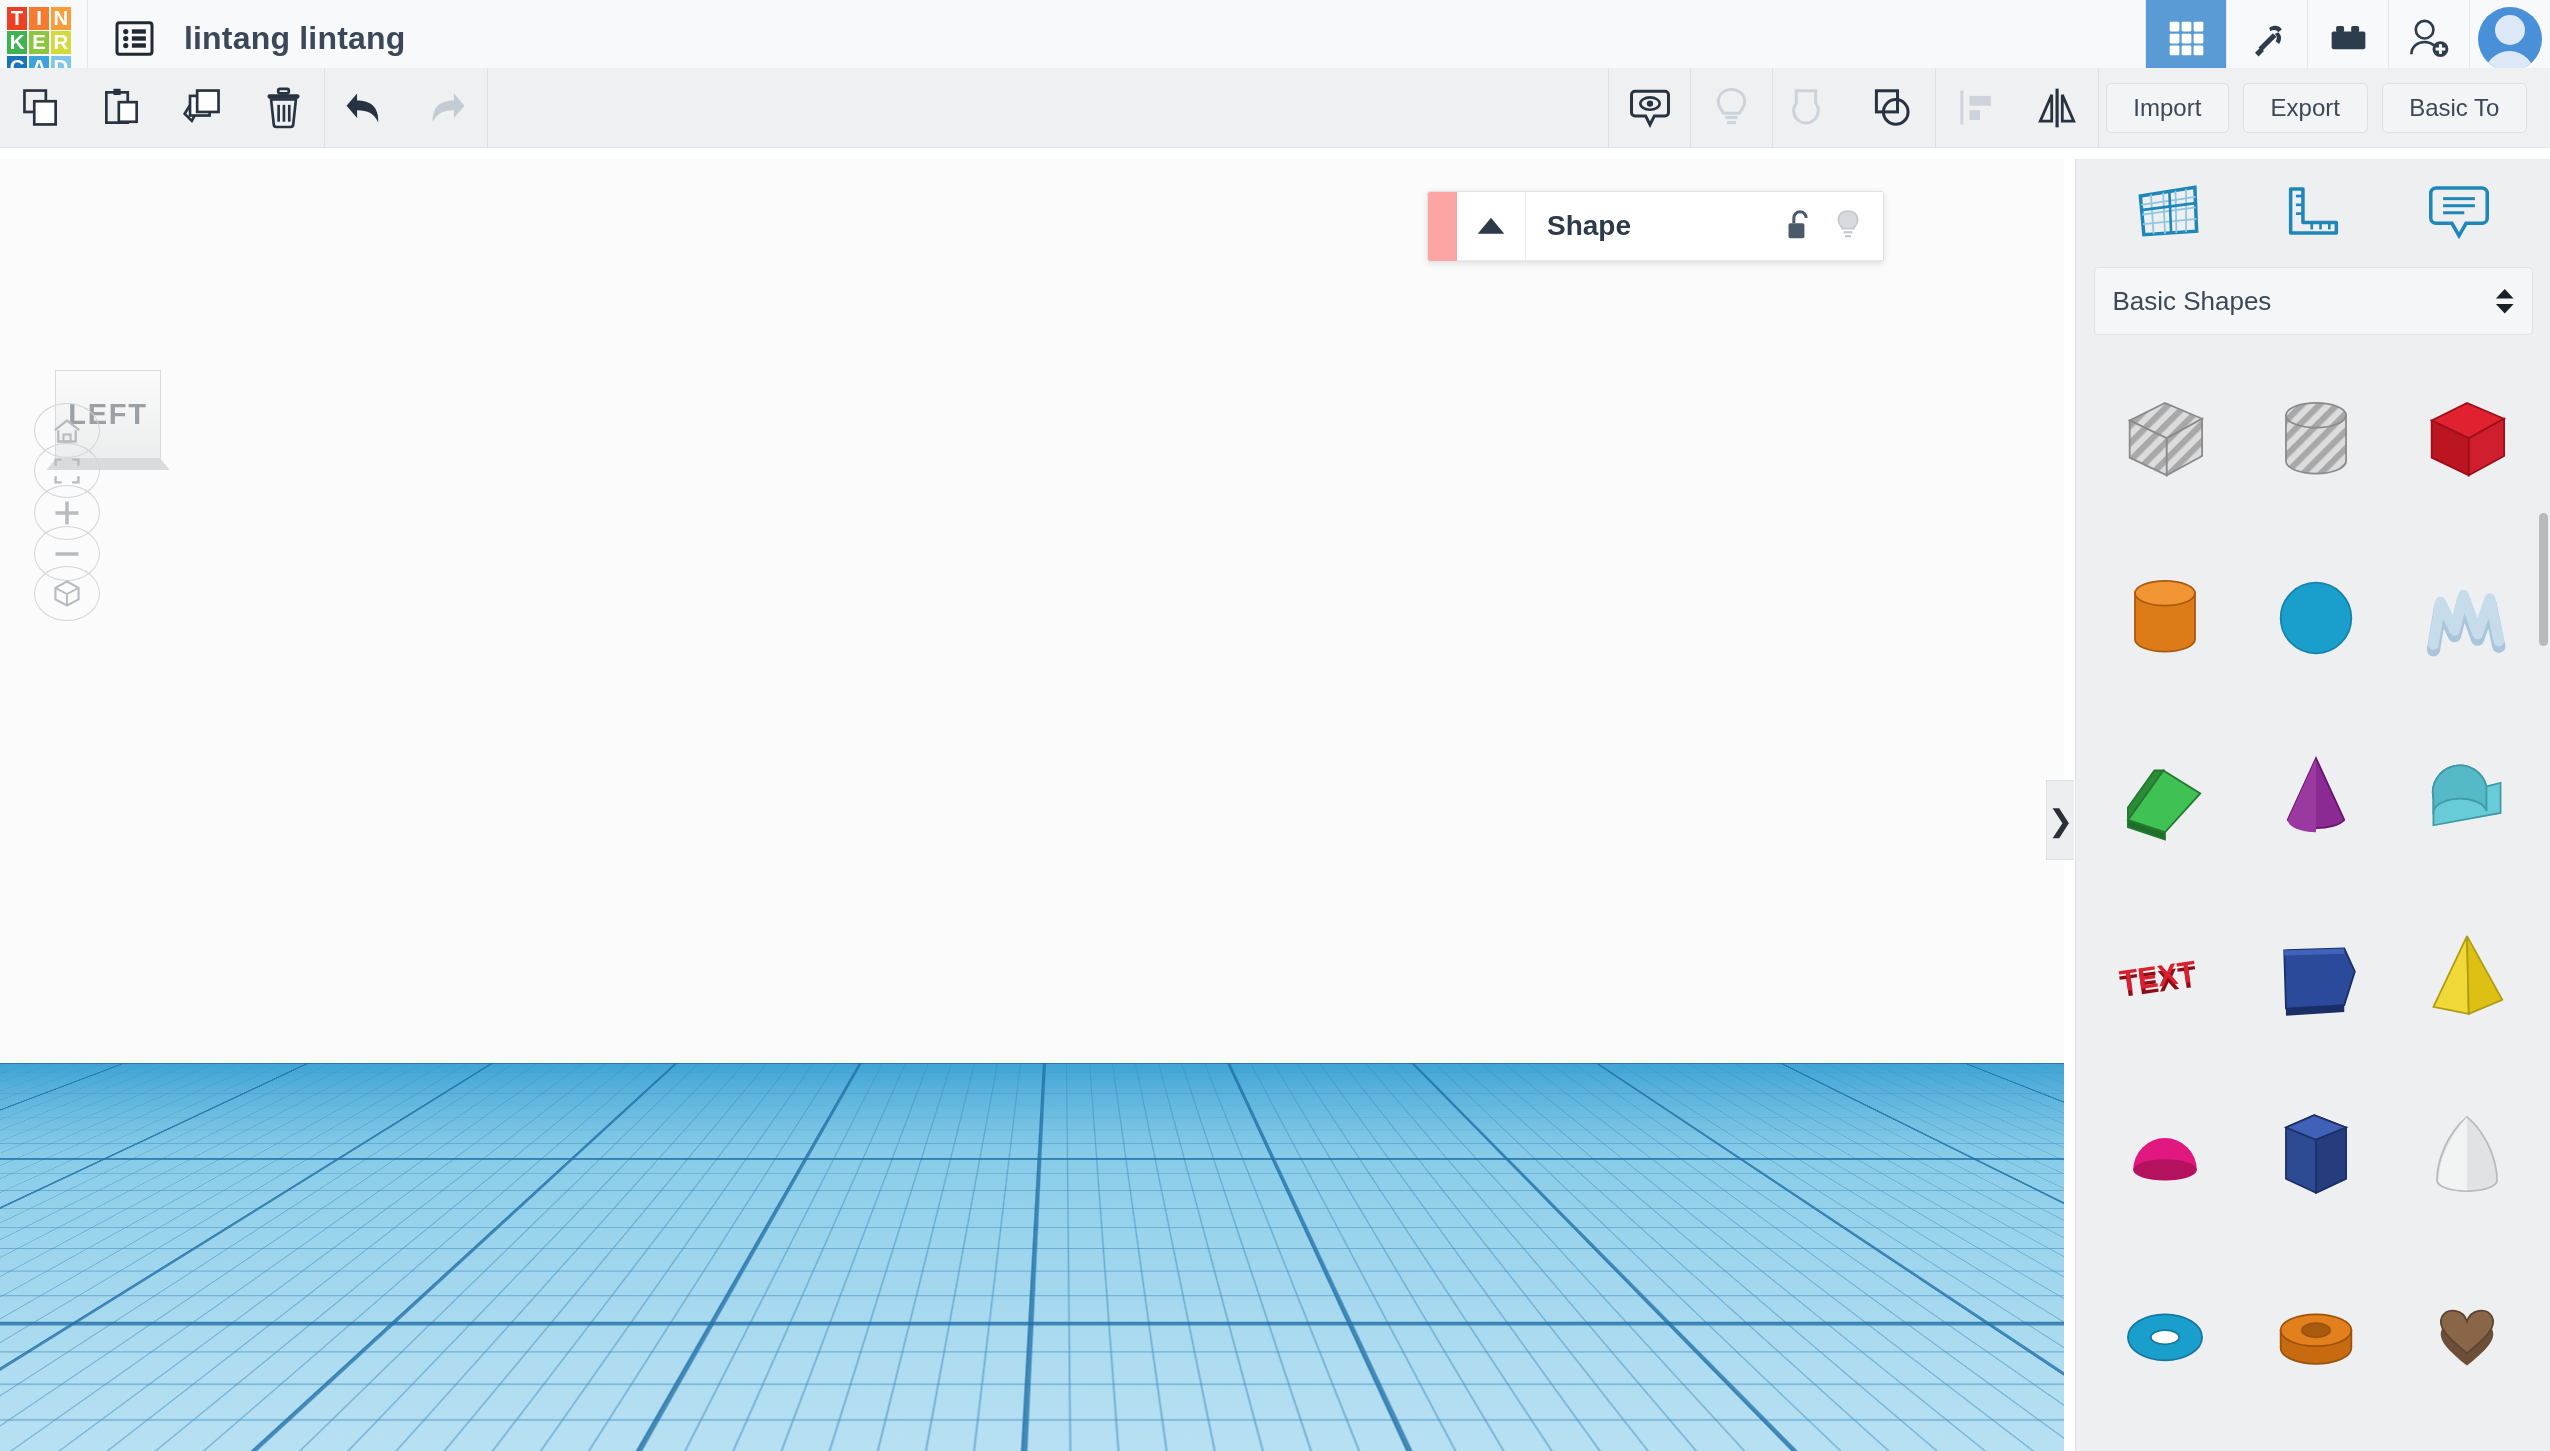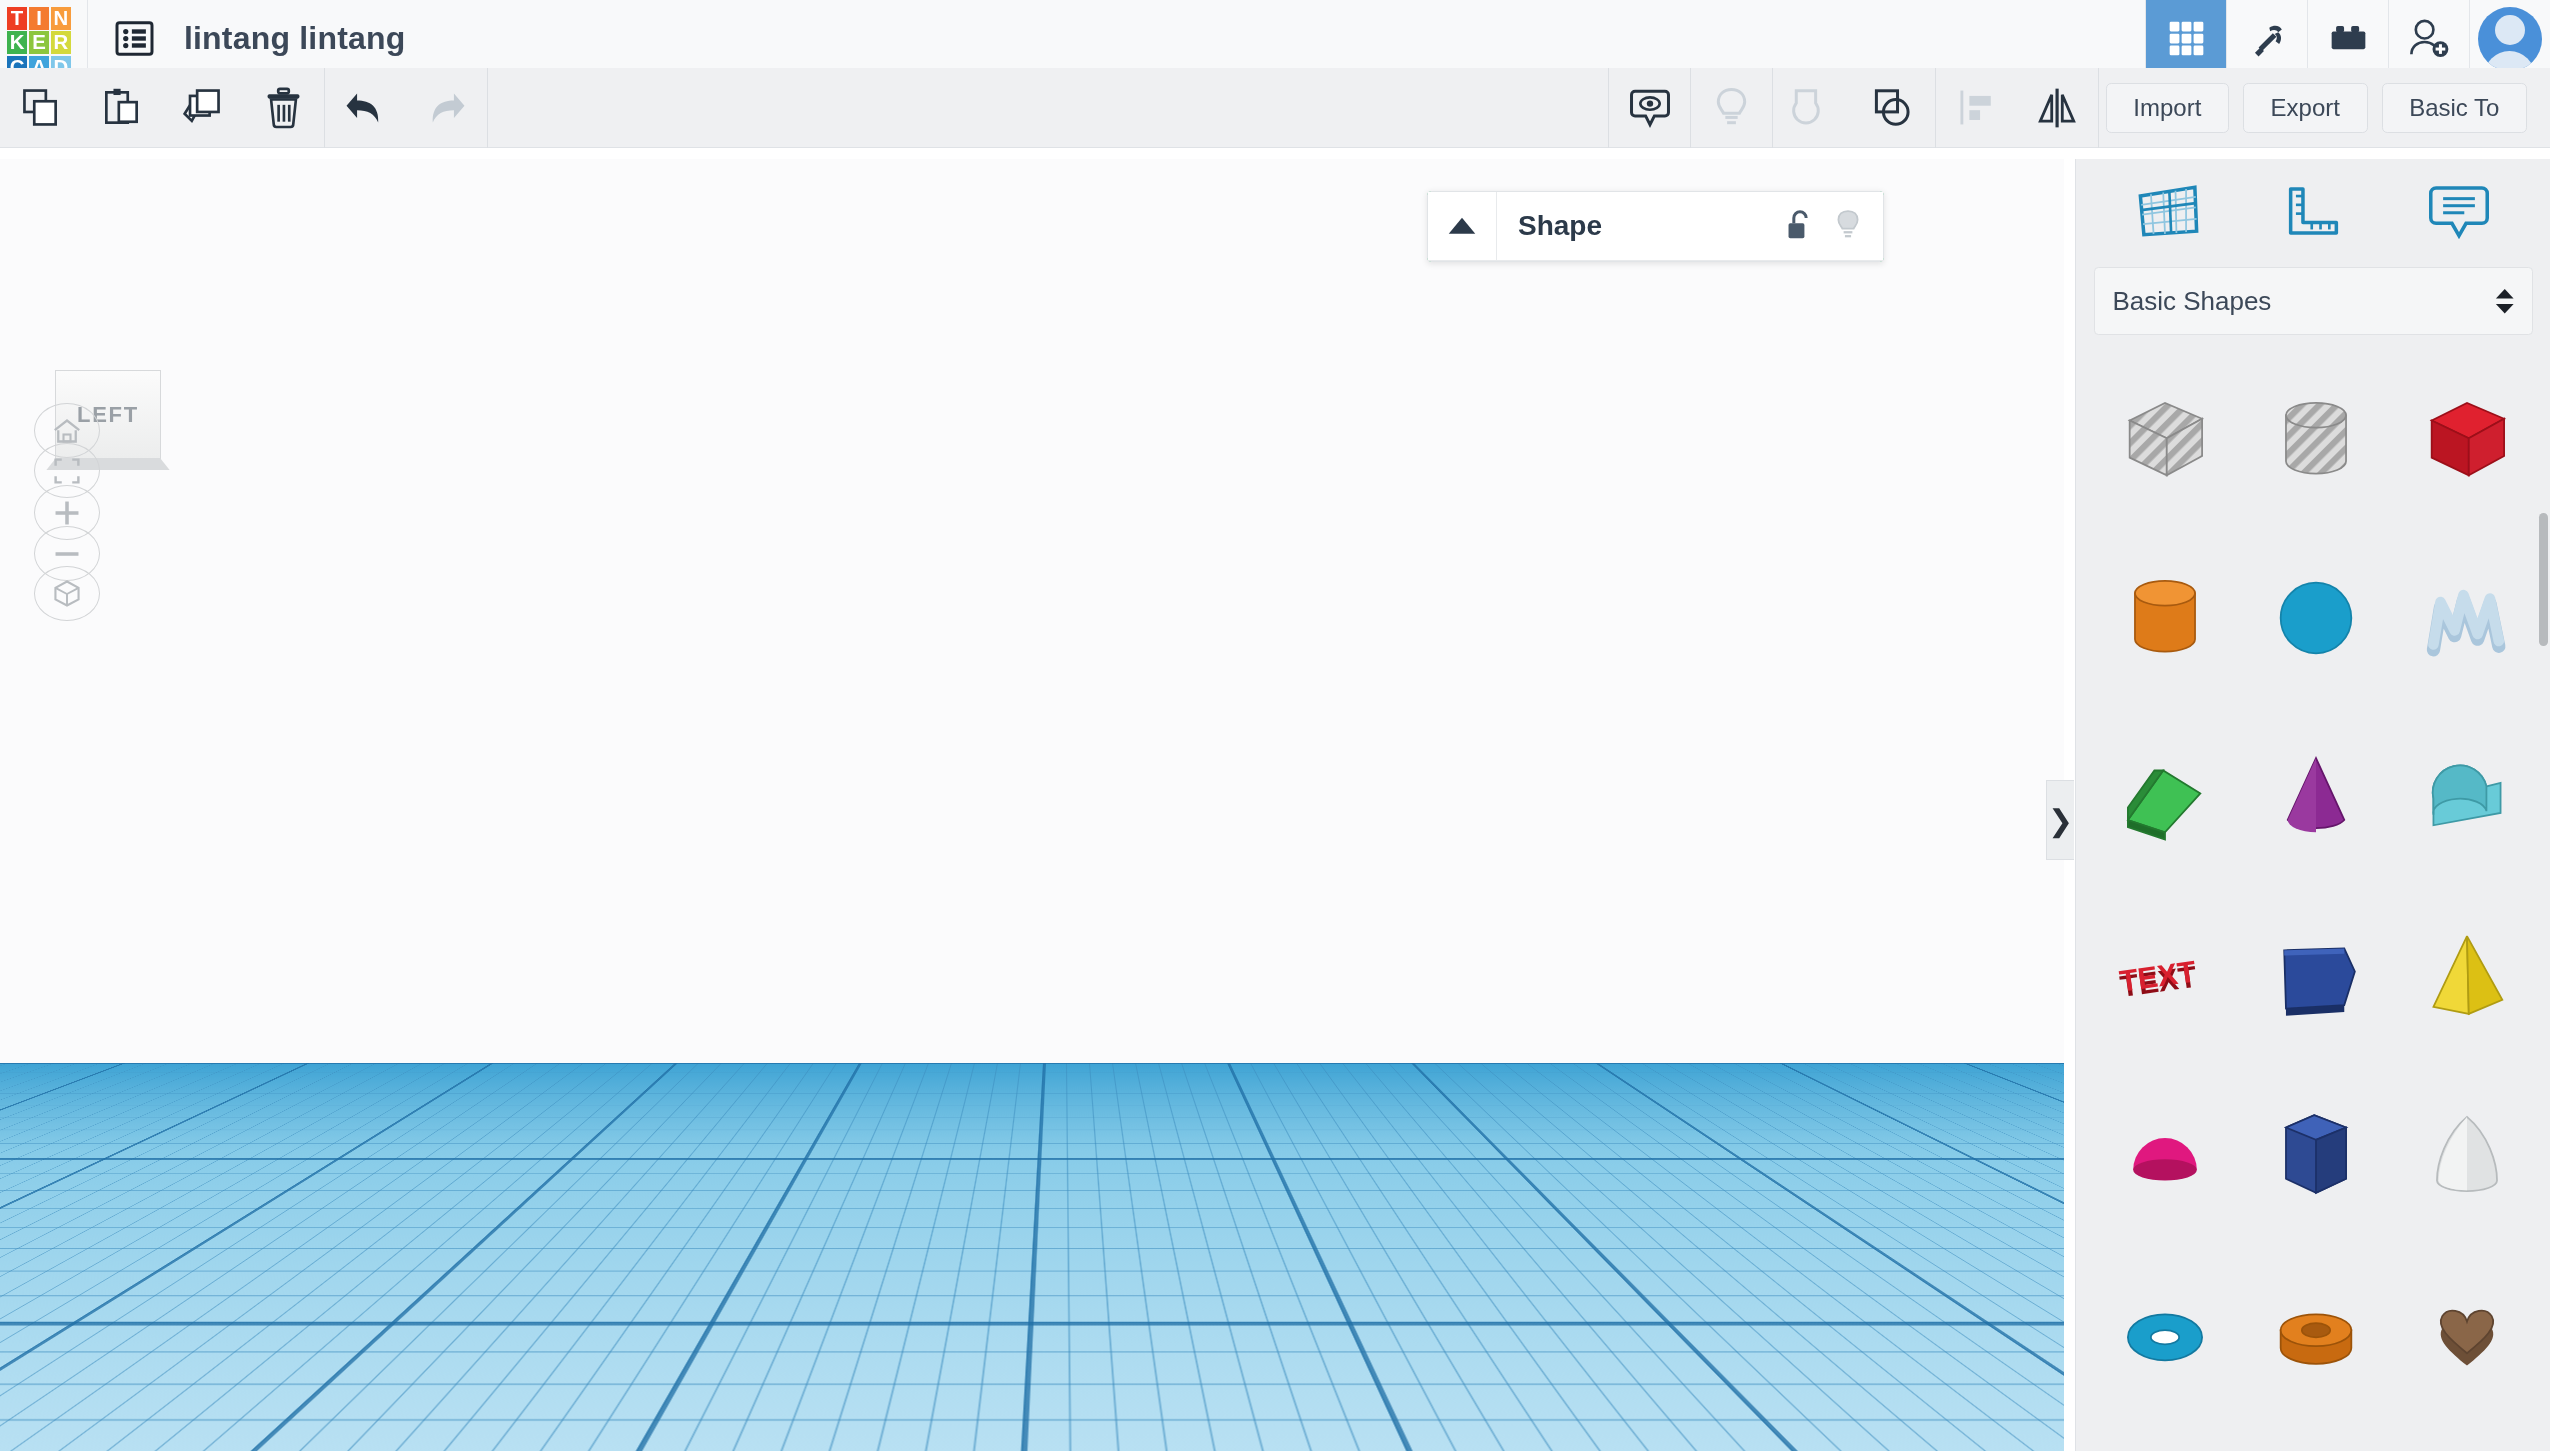--- a/index.html
+++ b/index.html
@@ -159,8 +159,9 @@
   
   .inspector {
     position:absolute; left:1586px; top:190px; width:457px;
-    background:#22c55e; border:0.9px solid #e1e4e7; border-radius:3.5px;
+    background:#fca5a5; border:0.9px solid #e1e4e7; border-radius:3.5px;
     box-shadow:0 1.8px 6.2px rgba(0,0,0,.10);
+    padding-left:29px;
   }
   .insp-head {
     height:69px; display:flex; align-items:center; background:#ffffff;

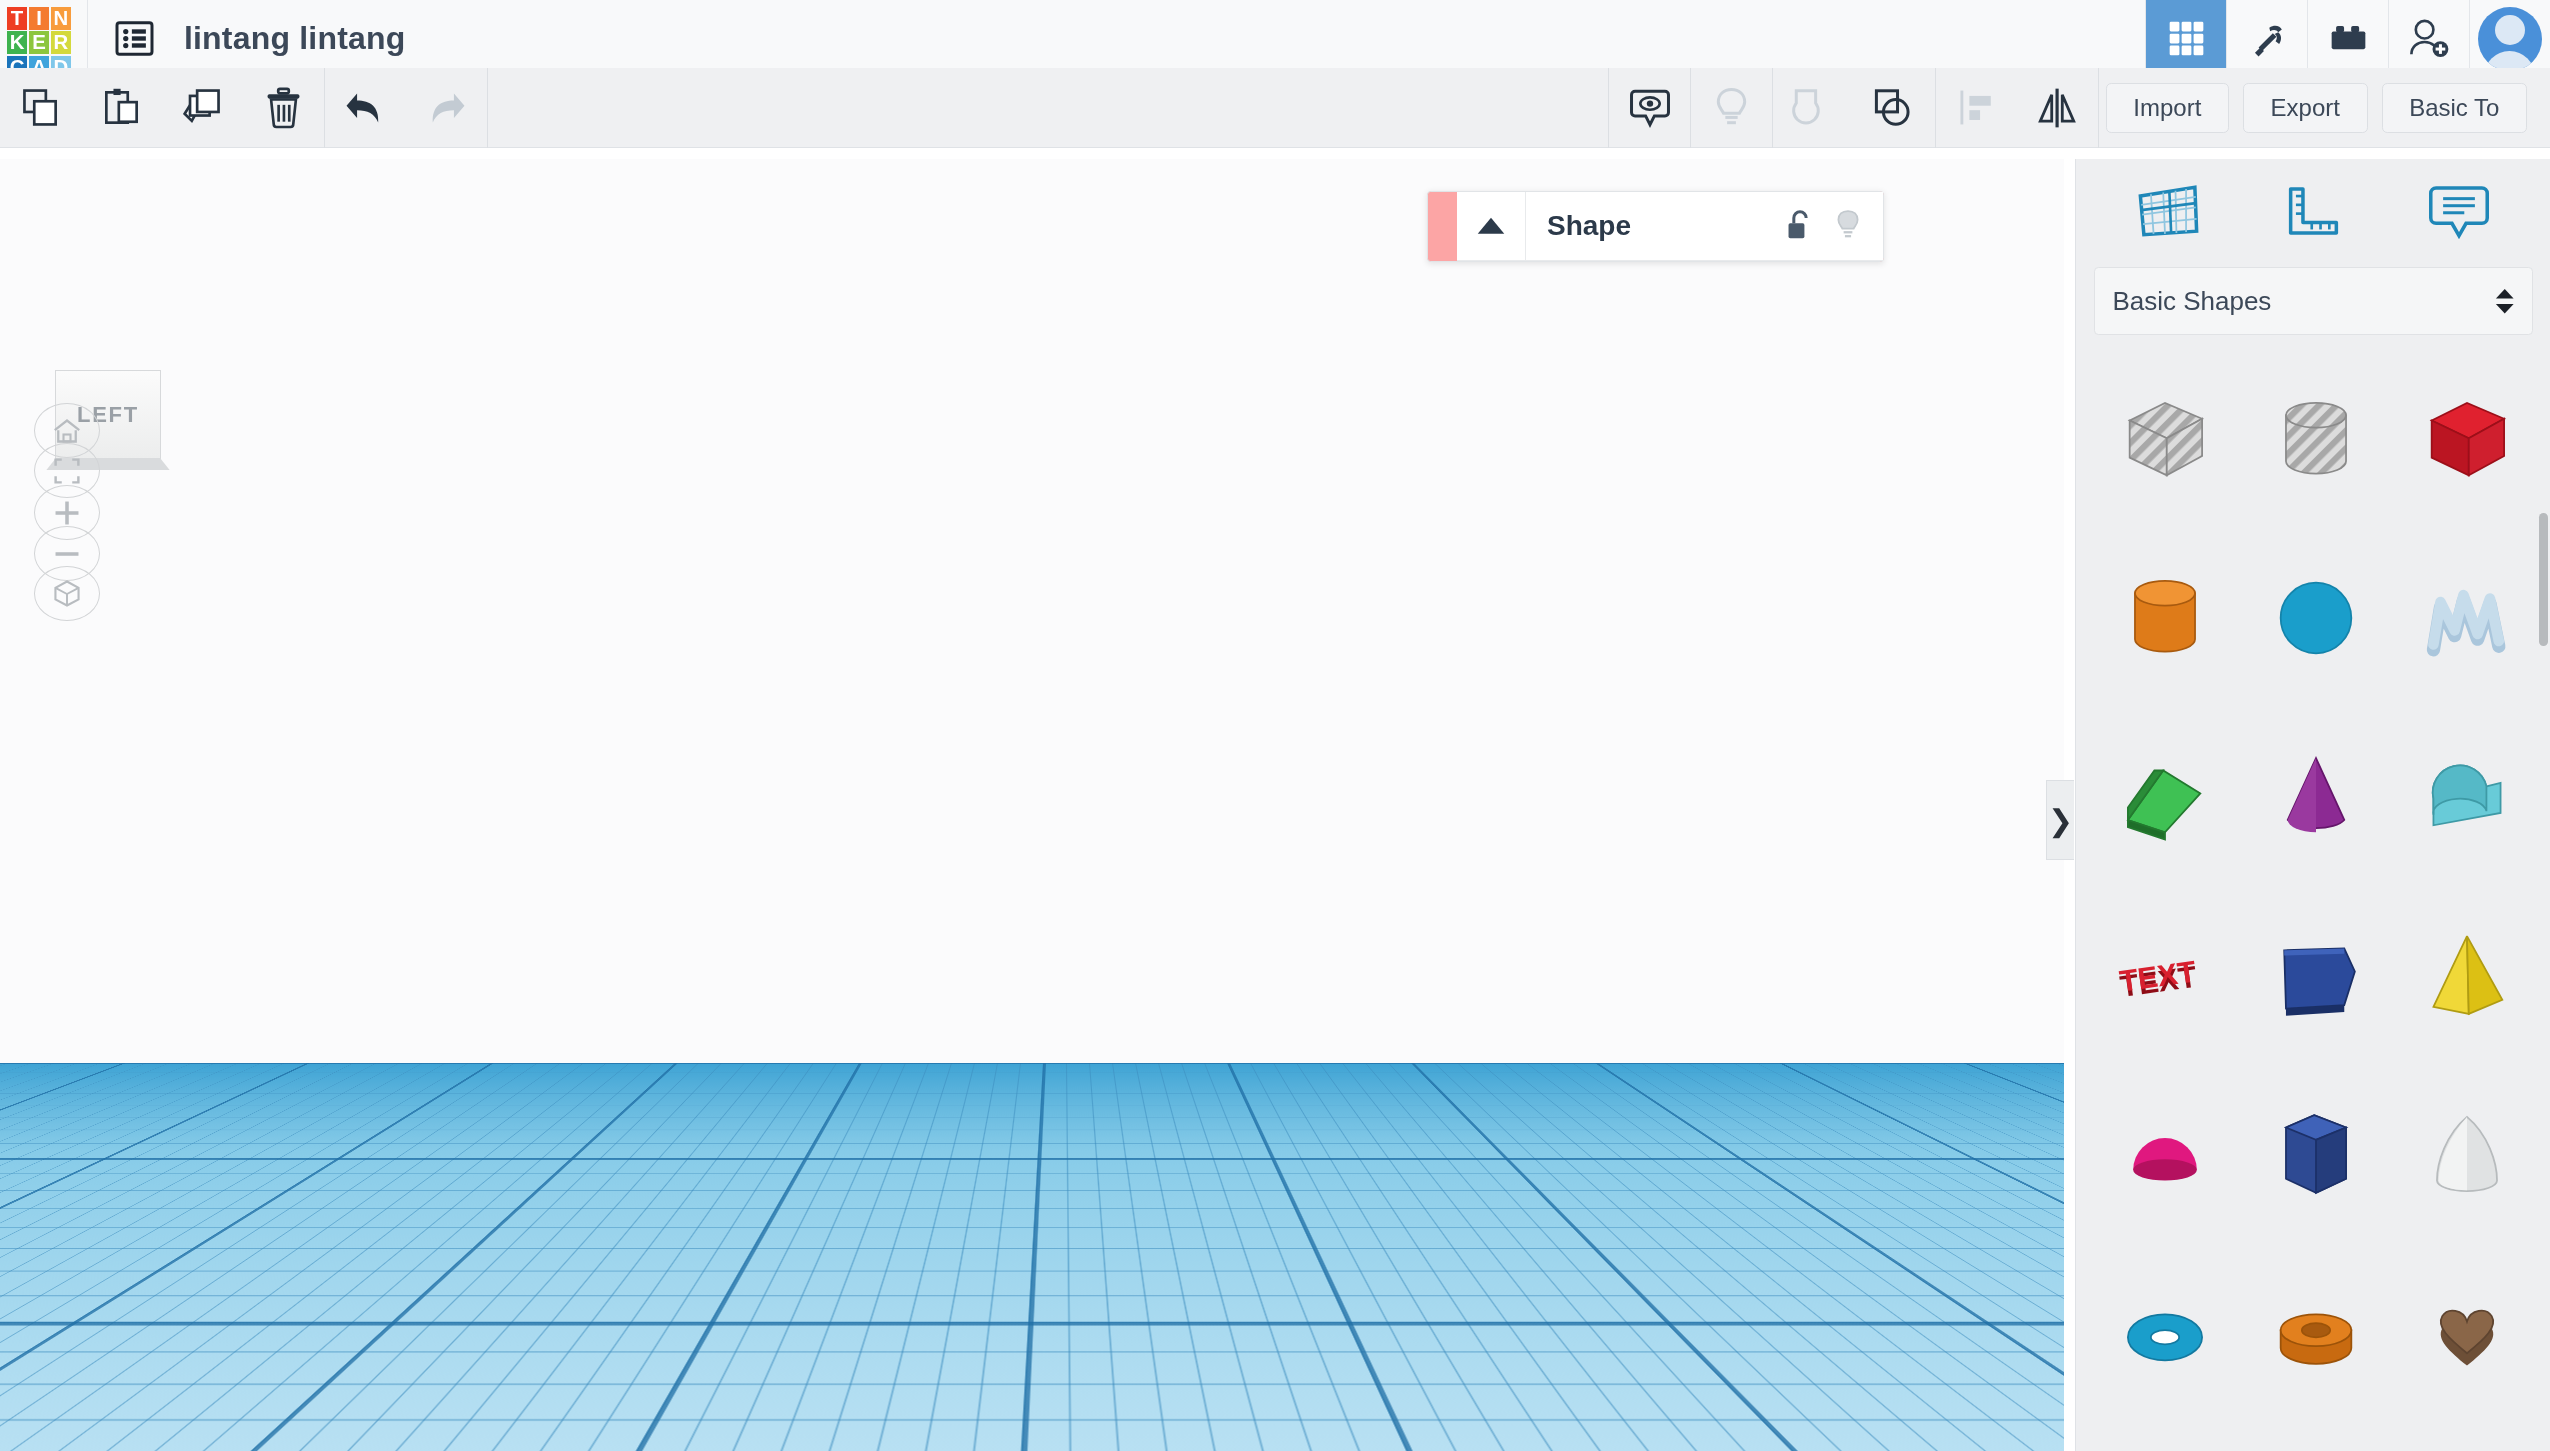--- a/index.html
+++ b/index.html
@@ -136,7 +136,7 @@
     background: linear-gradient(to bottom,#fbfbfb,#eceded);
     border:0.9px solid #d7d9db;
     display:flex; align-items:center; justify-content:center;
-    font-size:22px; font-weight:bold; color:#9aa0a6; letter-spacing:1.8px;
+    font-size:29px; font-weight:bold; color:#9aa0a6; letter-spacing:1.8px;
     cursor:pointer;
   }
   .viewcube-base {

